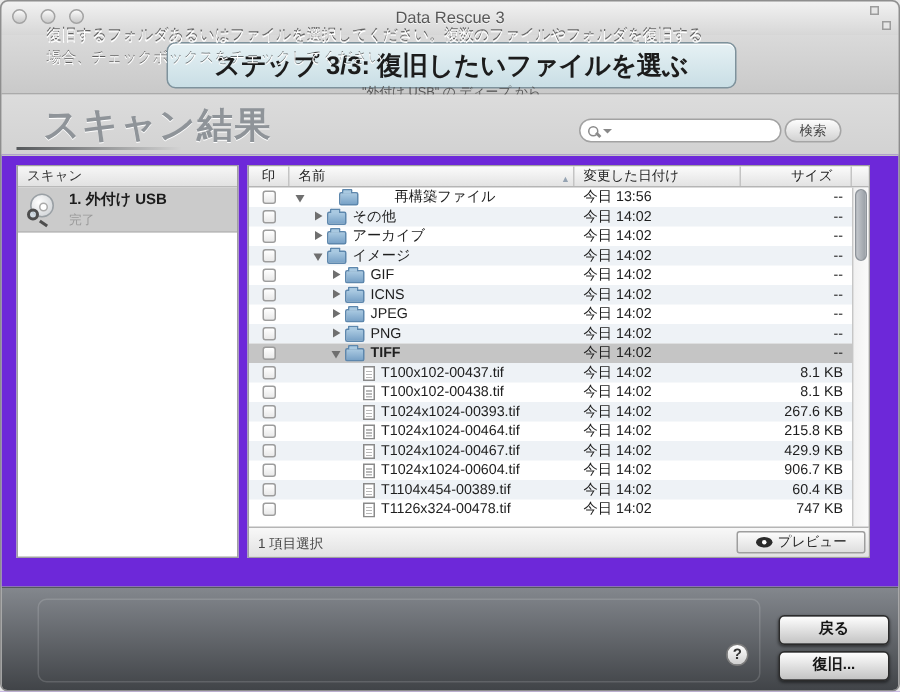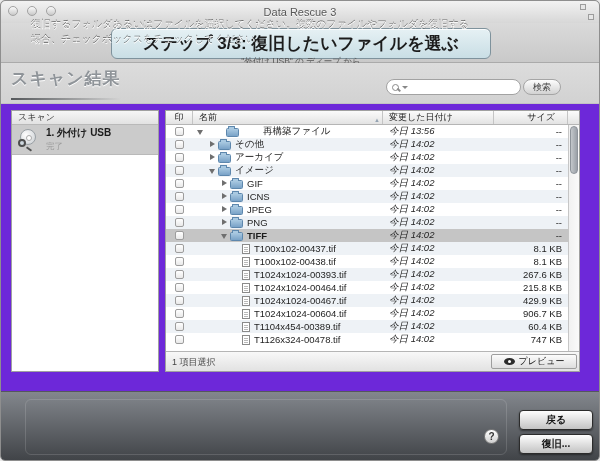--- a/index.html
+++ b/index.html
@@ -32,7 +32,7 @@
   
   .sectionhead { position:absolute; left:0; top:62px; right:0; height:40px;
     background:linear-gradient(#dcdcdc,#d2d2d2); }
-  .sectiontitle { position:absolute; left:10px; top:4px; font-size:17px; font-weight:bold;
+  .sectiontitle { position:absolute; left:28px; top:4px; font-size:24px; font-weight:bold;
     color:#8f9499; text-shadow:0 1px 0 #fff; letter-spacing:1px; }
   .title-rule { position:absolute; left:10px; top:35px; width:110px; height:2px;
     background:linear-gradient(to right,#55585b,rgba(85,88,91,0)); }

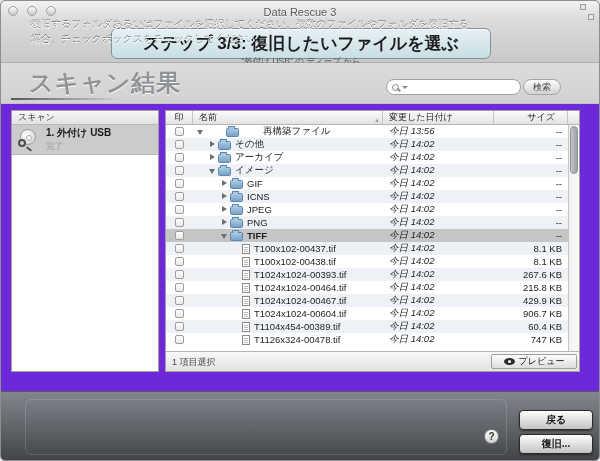--- a/index.html
+++ b/index.html
@@ -91,7 +91,7 @@
   .cb { width:9px; height:9px; border:1px solid #9d9d9d; border-radius:2px;
     background:linear-gradient(#fff,#e9e9e9); }
   .col-name { width:190px; flex:none; display:flex; align-items:center; overflow:hidden; white-space:nowrap; }
-  .col-date { width:111px; flex:none; padding-left:6px;font-style:italic; }
+  .col-date { width:111px; flex:none; padding-left:6px; }
   .col-size { flex:1; text-align:right; padding-right:6px; }
   .disc { width:11px; height:9px; flex:none; position:relative; }
   .disc.closed::before { content:""; position:absolute; left:3px; top:1px;

